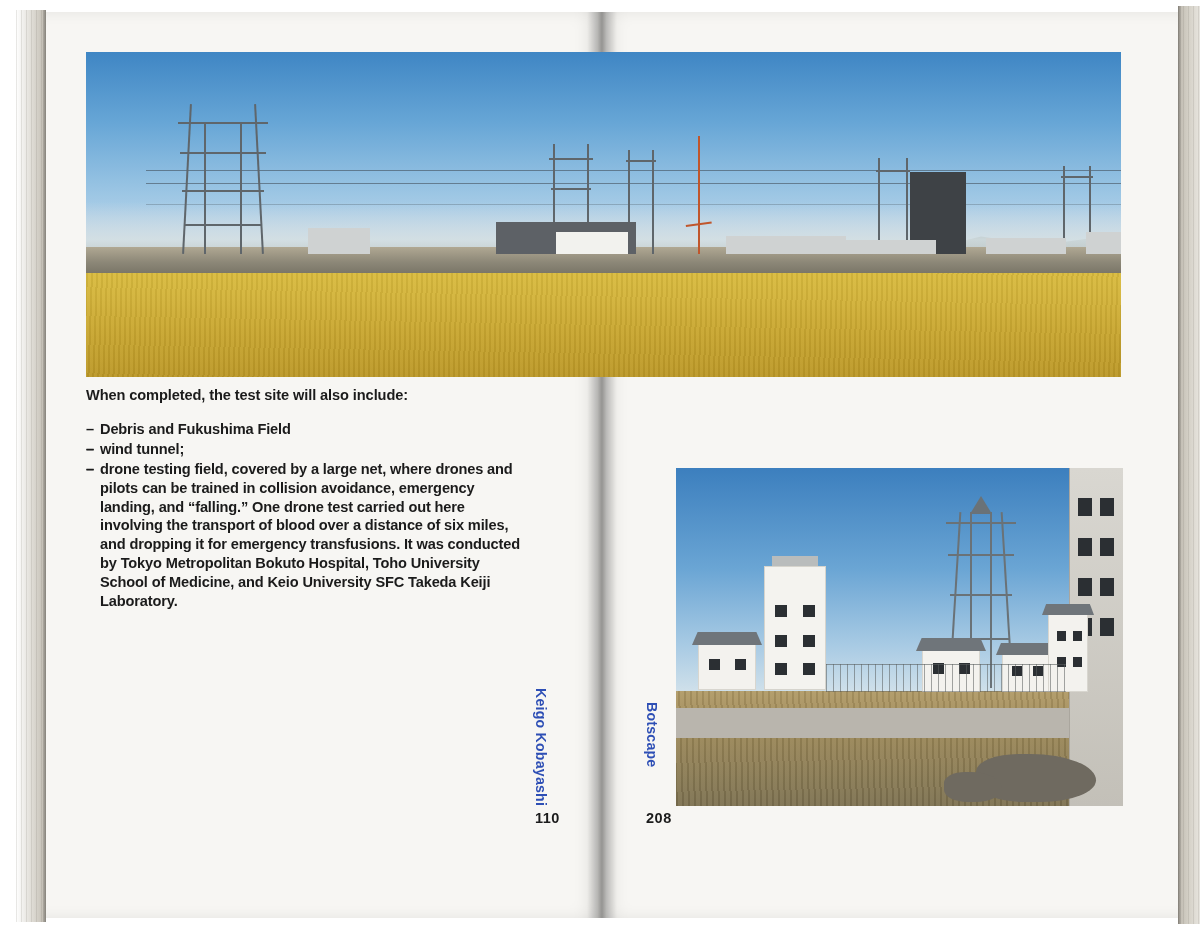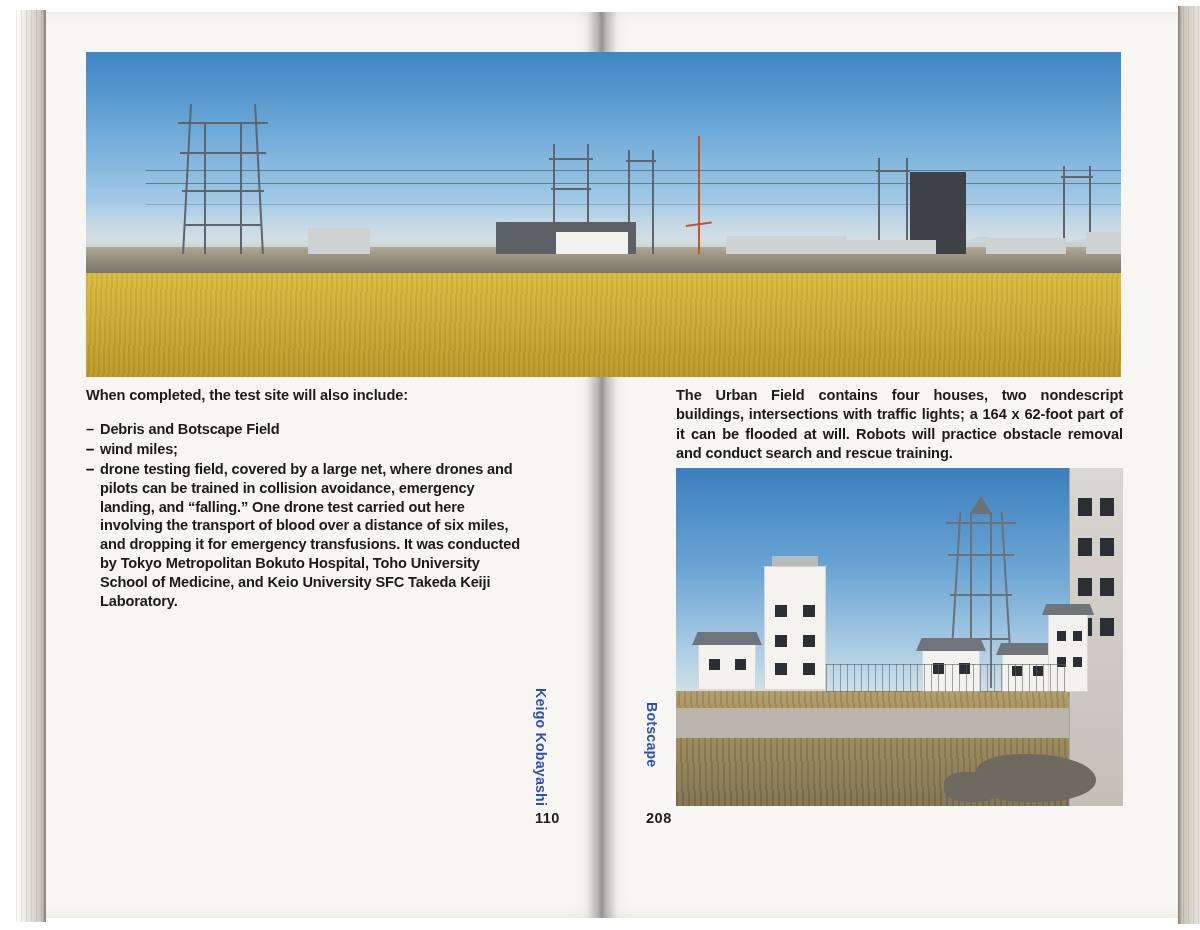--- a/index.html
+++ b/index.html
@@ -321,9 +321,6 @@
     </ul>
   </div>
 
-  <div class="col col-right">
-    <p class="lead">The Urban Field contains four houses, two nondescript buildings, intersections with traffic lights; a 164 x 62-foot part of it can be flooded at will. Robots will practice obstacle removal and conduct search and rescue training.</p>
-  </div>
 
   <div class="folio folio-left">110</div>
   <div class="folio folio-right">208</div>

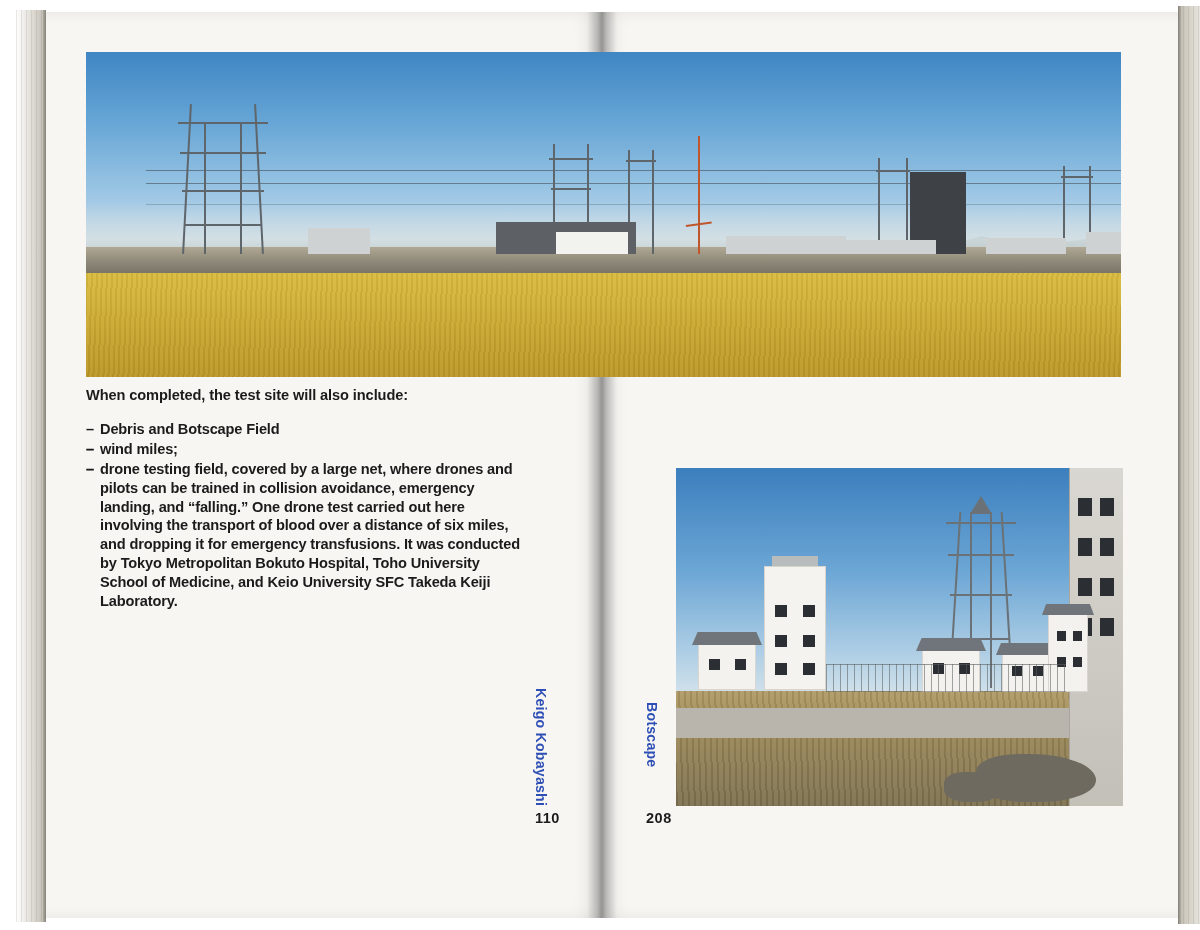--- a/index.html
+++ b/index.html
@@ -302,7 +302,7 @@
     <ul class="bullets">
       <li>
         <span class="dash">–</span>
-        <span>Debris and Botscape Field</span>
+        <span>Debris and Fukushima Field</span>
       </li>
       <li>
         <span class="dash">–</span>

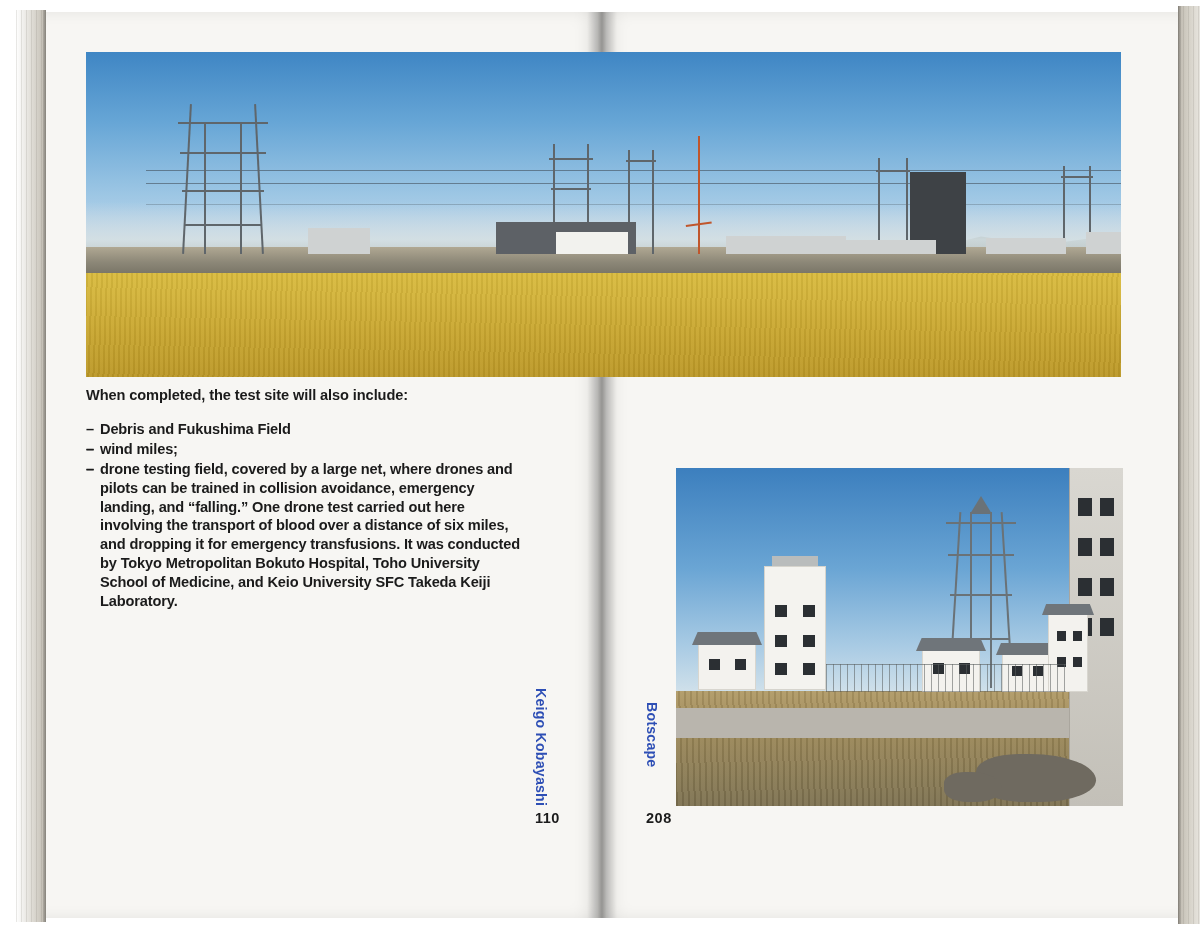--- a/index.html
+++ b/index.html
@@ -309,7 +309,7 @@
       </li>
       <li>
         <span class="dash">–</span>
-        <span>wind miles;</span>
+        <span>wind tunnel;</span>
       </li>
       <li>
         <span class="dash">–</span>

